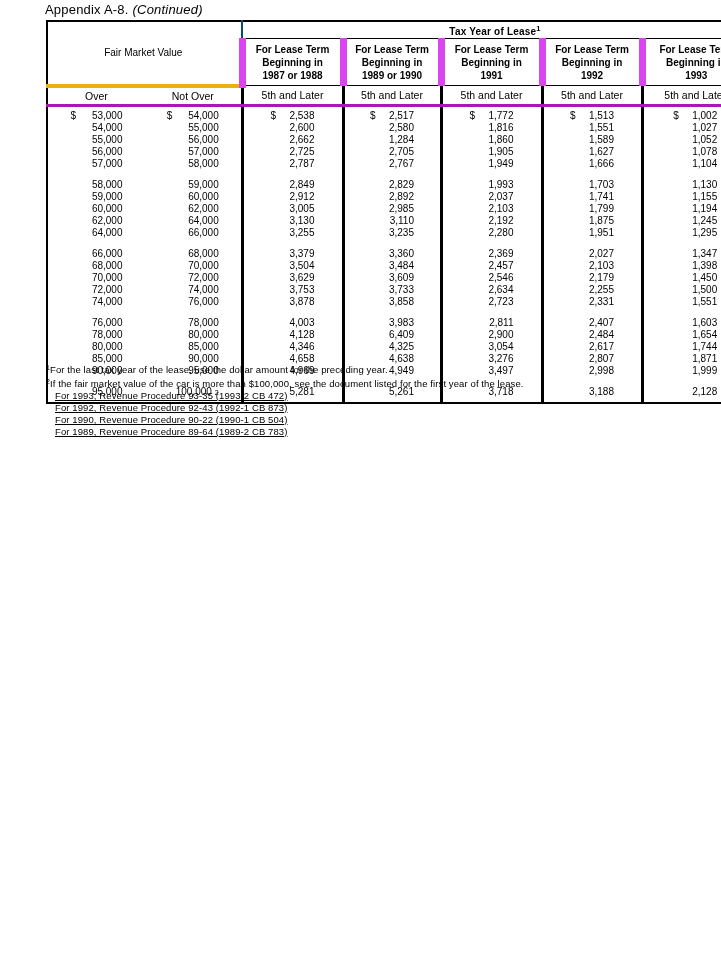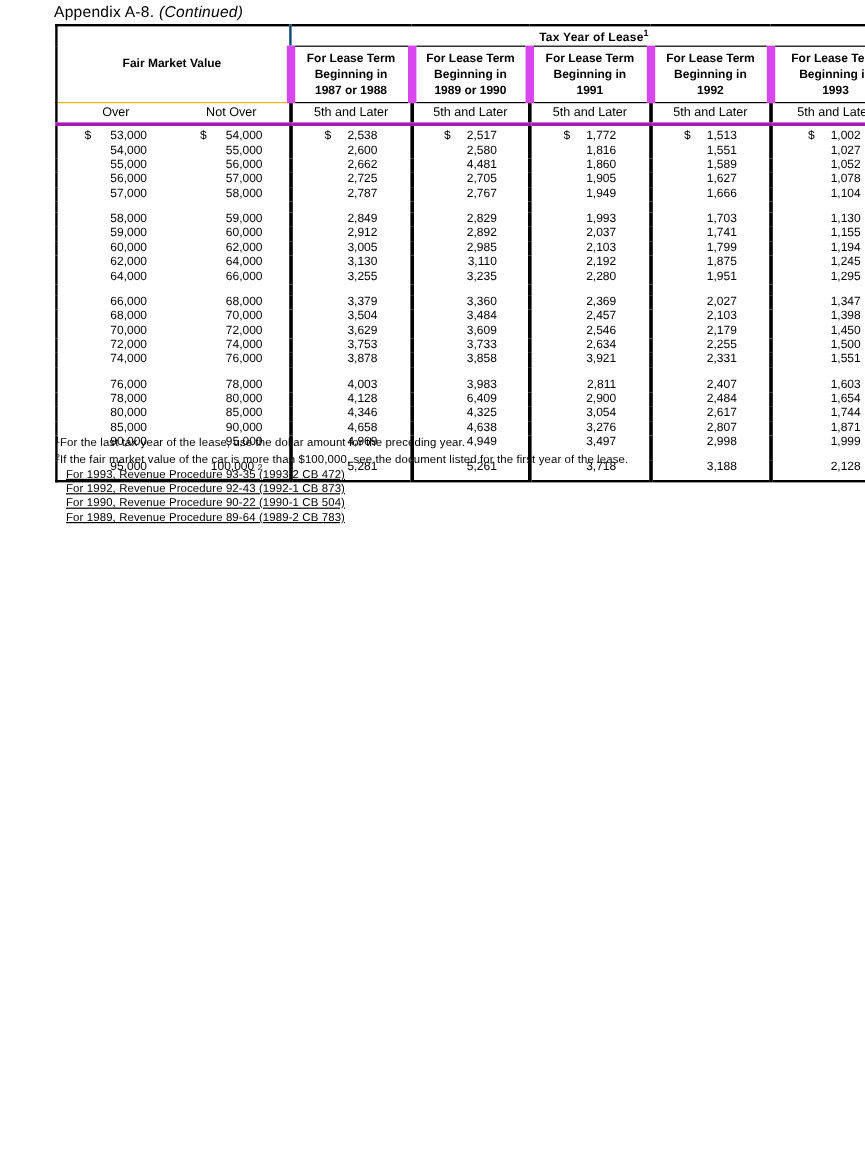--- a/index.html
+++ b/index.html
@@ -56,8 +56,8 @@
   }
   th.fmv {
     font-size: 11px;
-    font-weight: bold;
-    border-bottom: 1px solid #eab308;
+    font-weight: normal;
+    border-bottom: 4px solid #eab308;
   }
   th.lease-head {
     height: 46px;

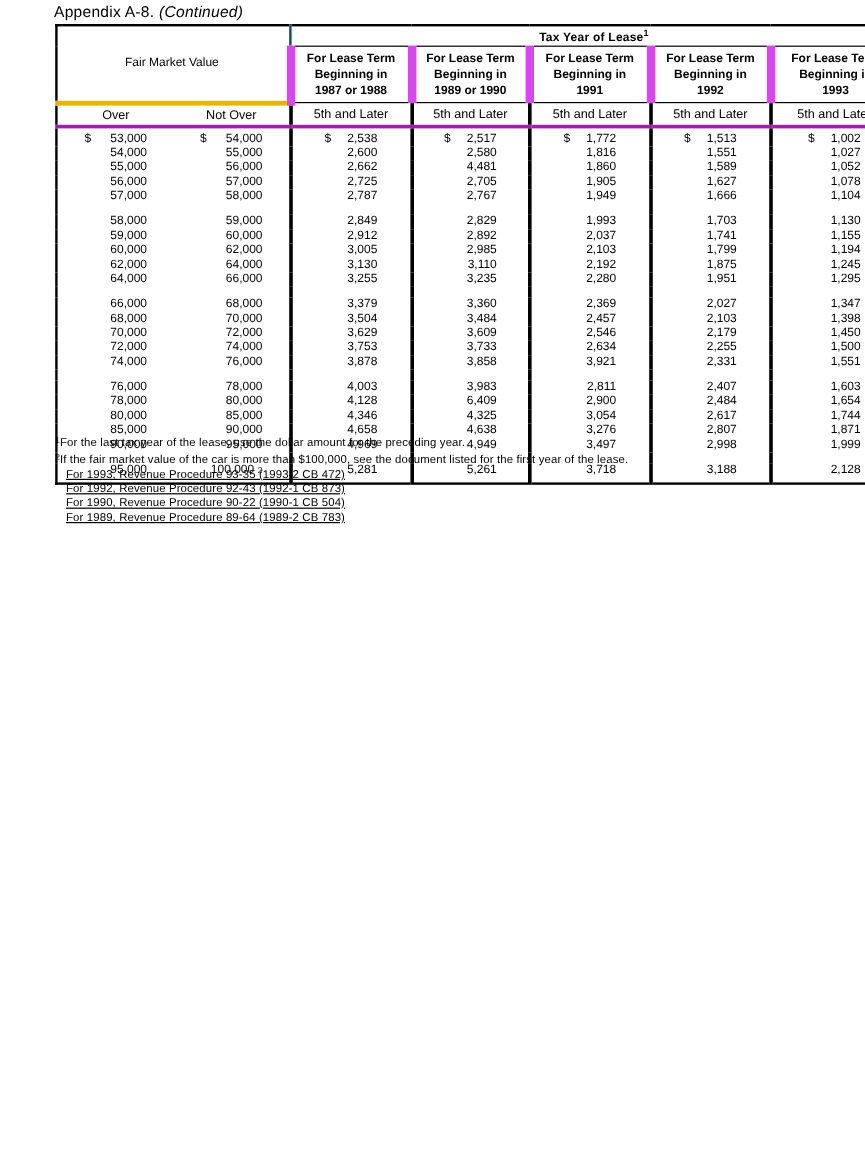--- a/index.html
+++ b/index.html
@@ -198,7 +198,7 @@
           <td><span class="num w-fmv">55,000</span></td>
           <td><span class="num w-fmv">56,000</span></td>
           <td class="bl"><span class="num w-lease">2,662</span></td>
-          <td class="bl"><span class="num w-lease">4,481</span></td>
+          <td class="bl"><span class="num w-lease">1,284</span></td>
           <td class="bl"><span class="num w-lease">1,860</span></td>
           <td class="bl"><span class="num w-lease">1,589</span></td>
           <td class="bl"><span class="num w-lease">1,052</span></td>

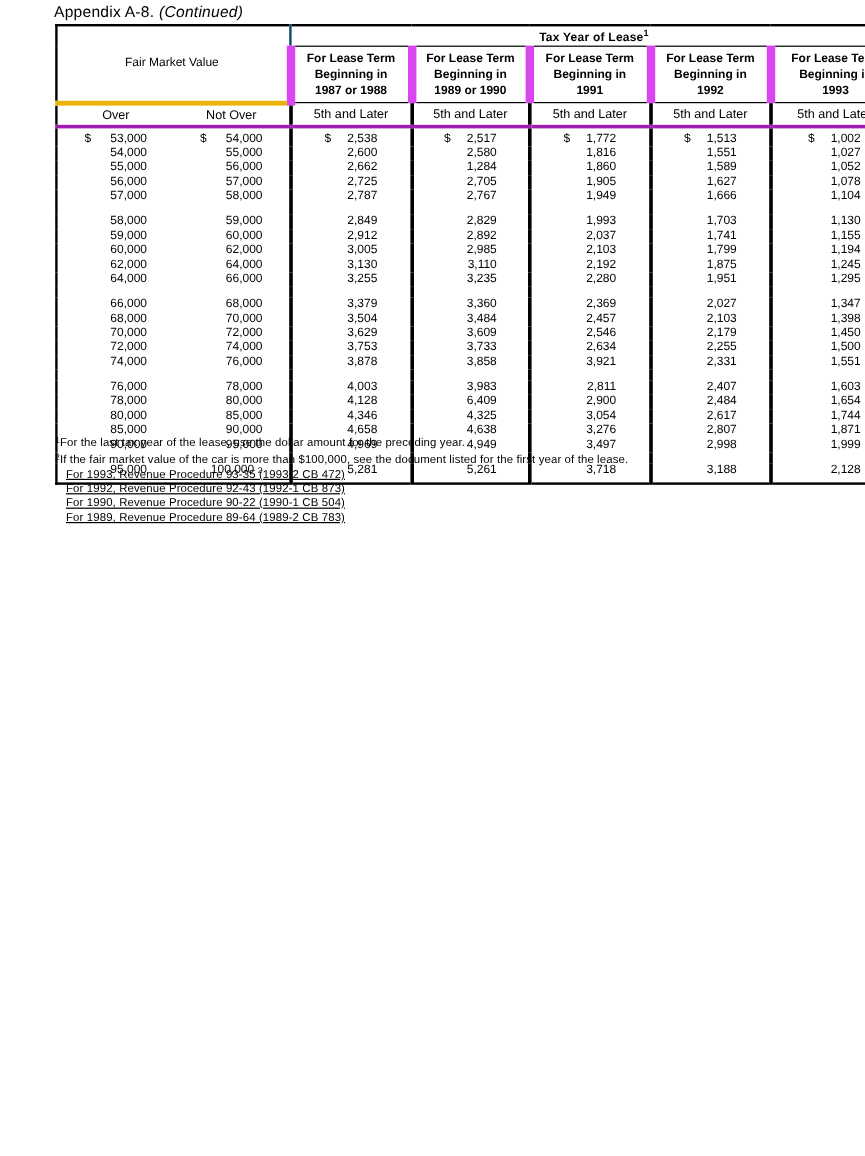--- a/index.html
+++ b/index.html
@@ -325,7 +325,7 @@
           <td><span class="num w-fmv">76,000</span></td>
           <td class="bl"><span class="num w-lease">3,878</span></td>
           <td class="bl"><span class="num w-lease">3,858</span></td>
-          <td class="bl"><span class="num w-lease">3,921</span></td>
+          <td class="bl"><span class="num w-lease">2,723</span></td>
           <td class="bl"><span class="num w-lease">2,331</span></td>
           <td class="bl"><span class="num w-lease">1,551</span></td>
         </tr>

